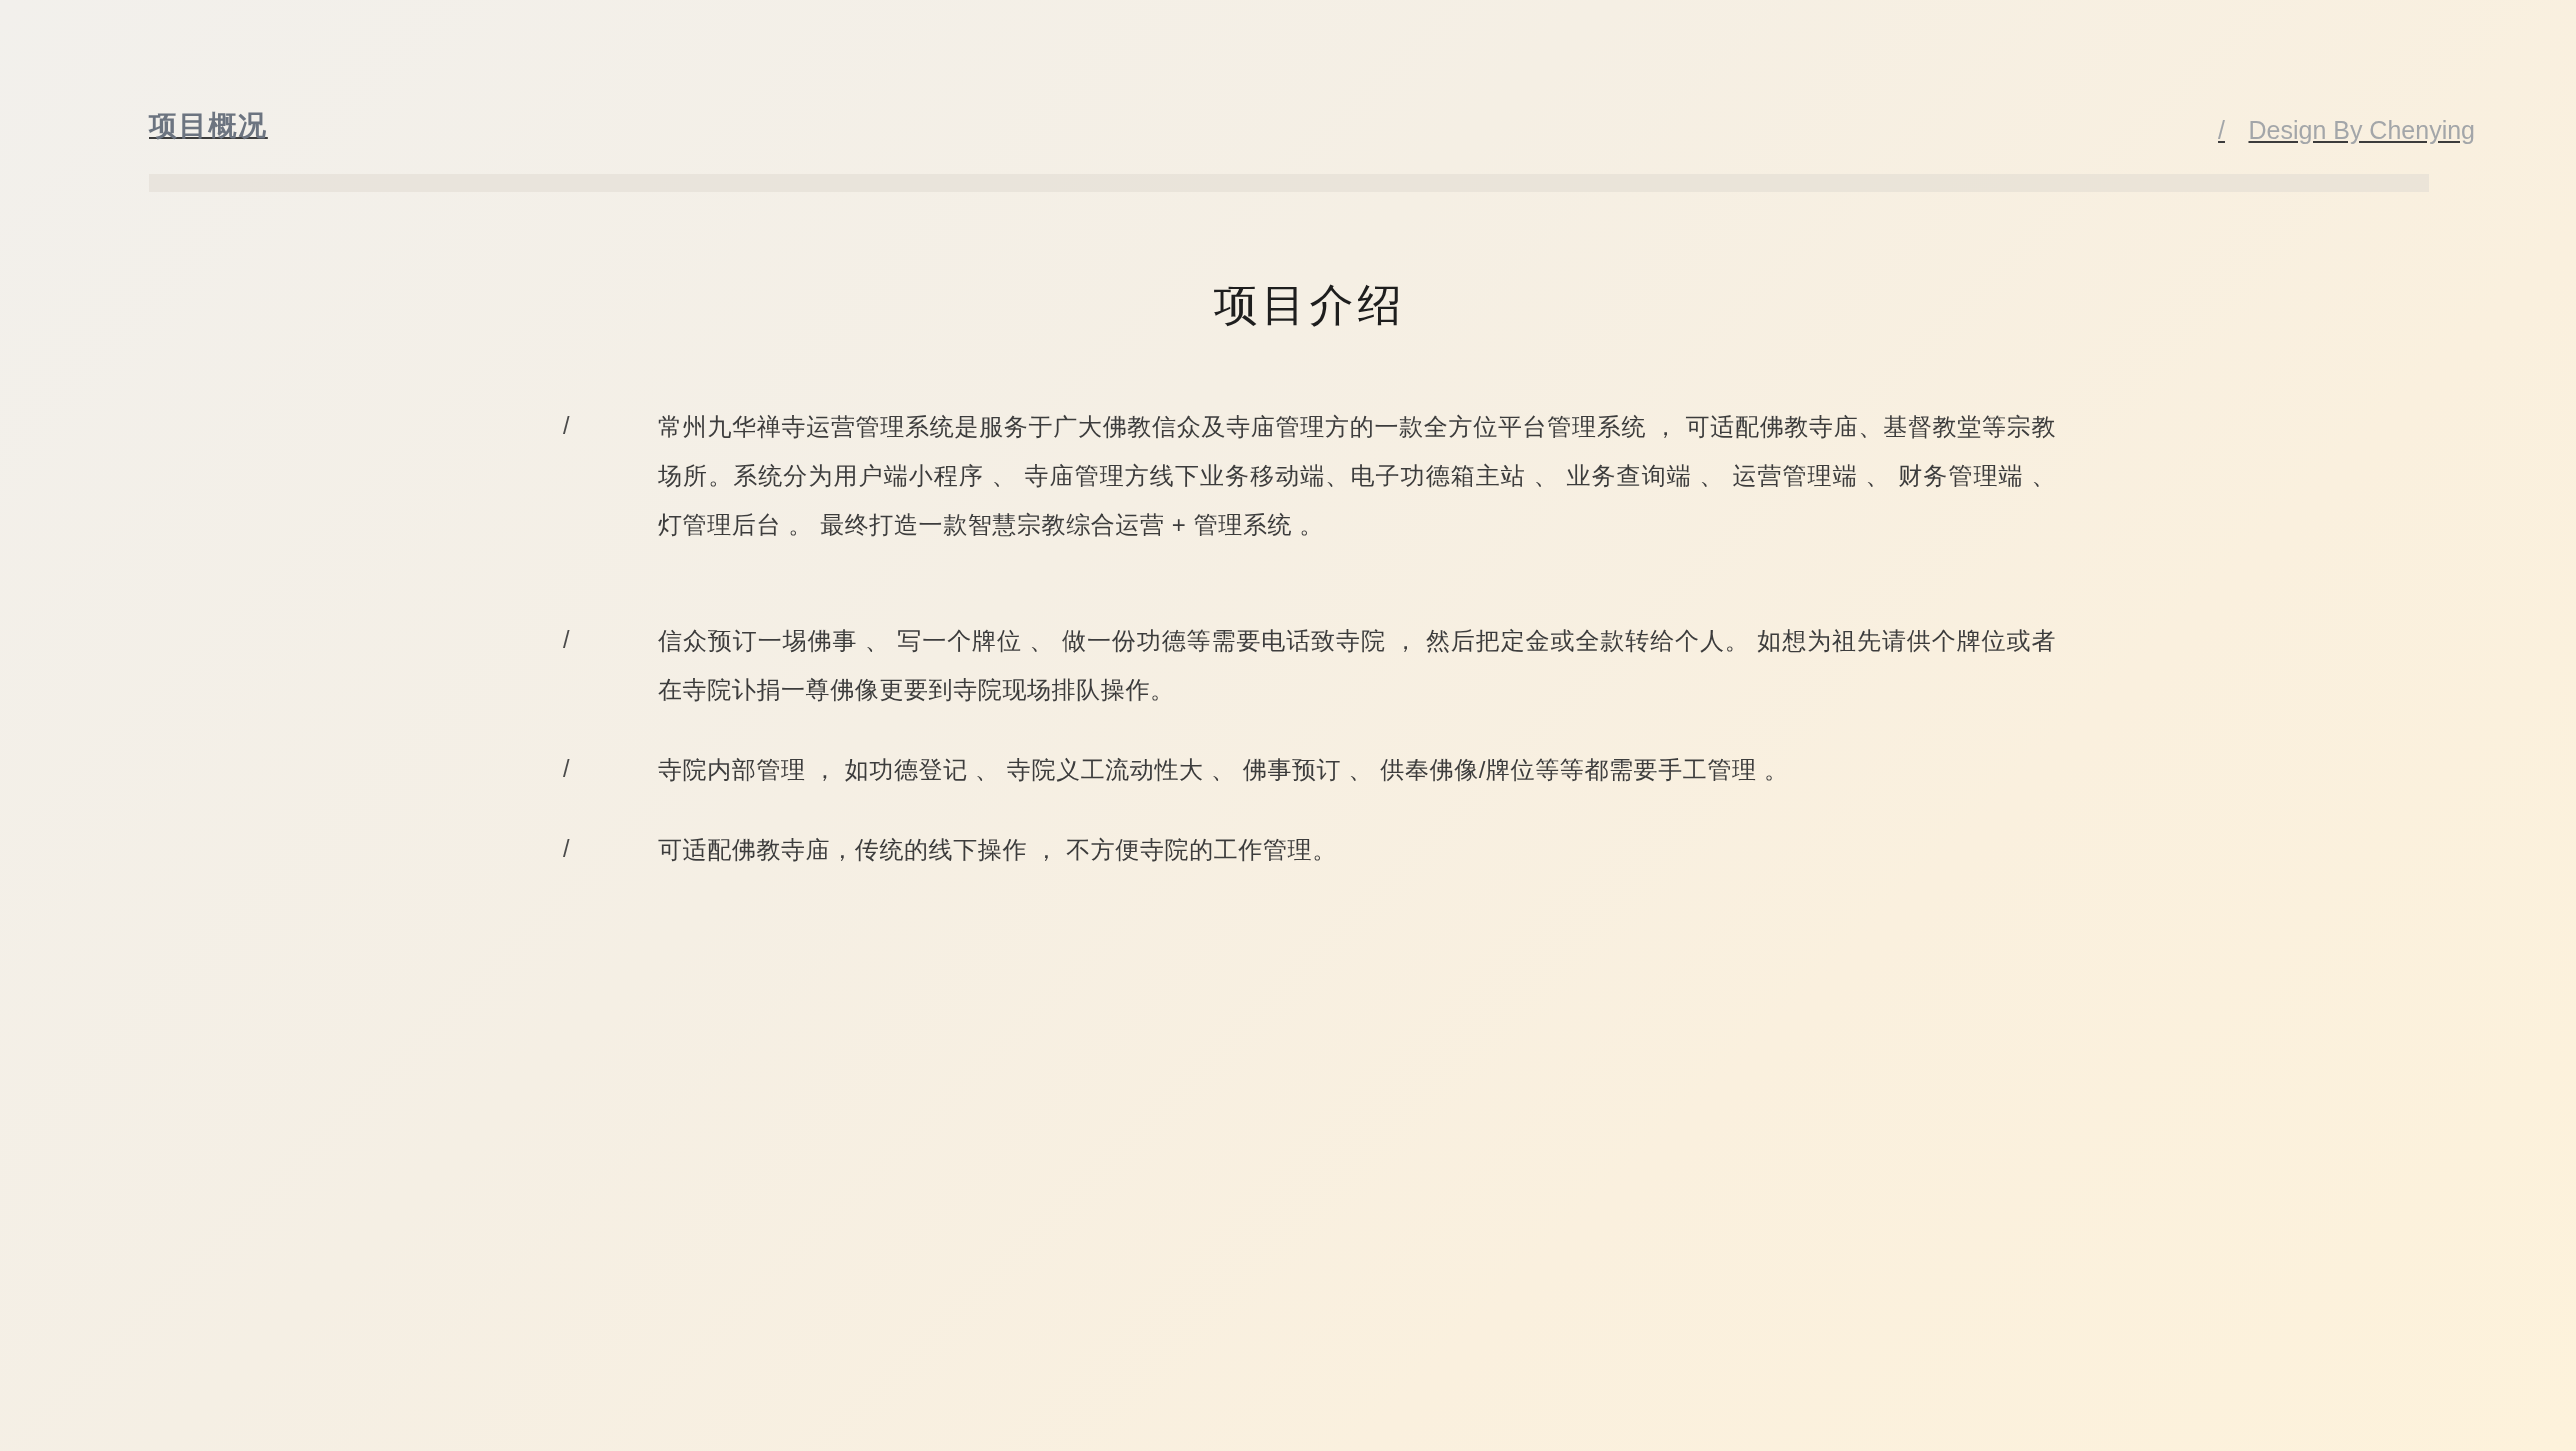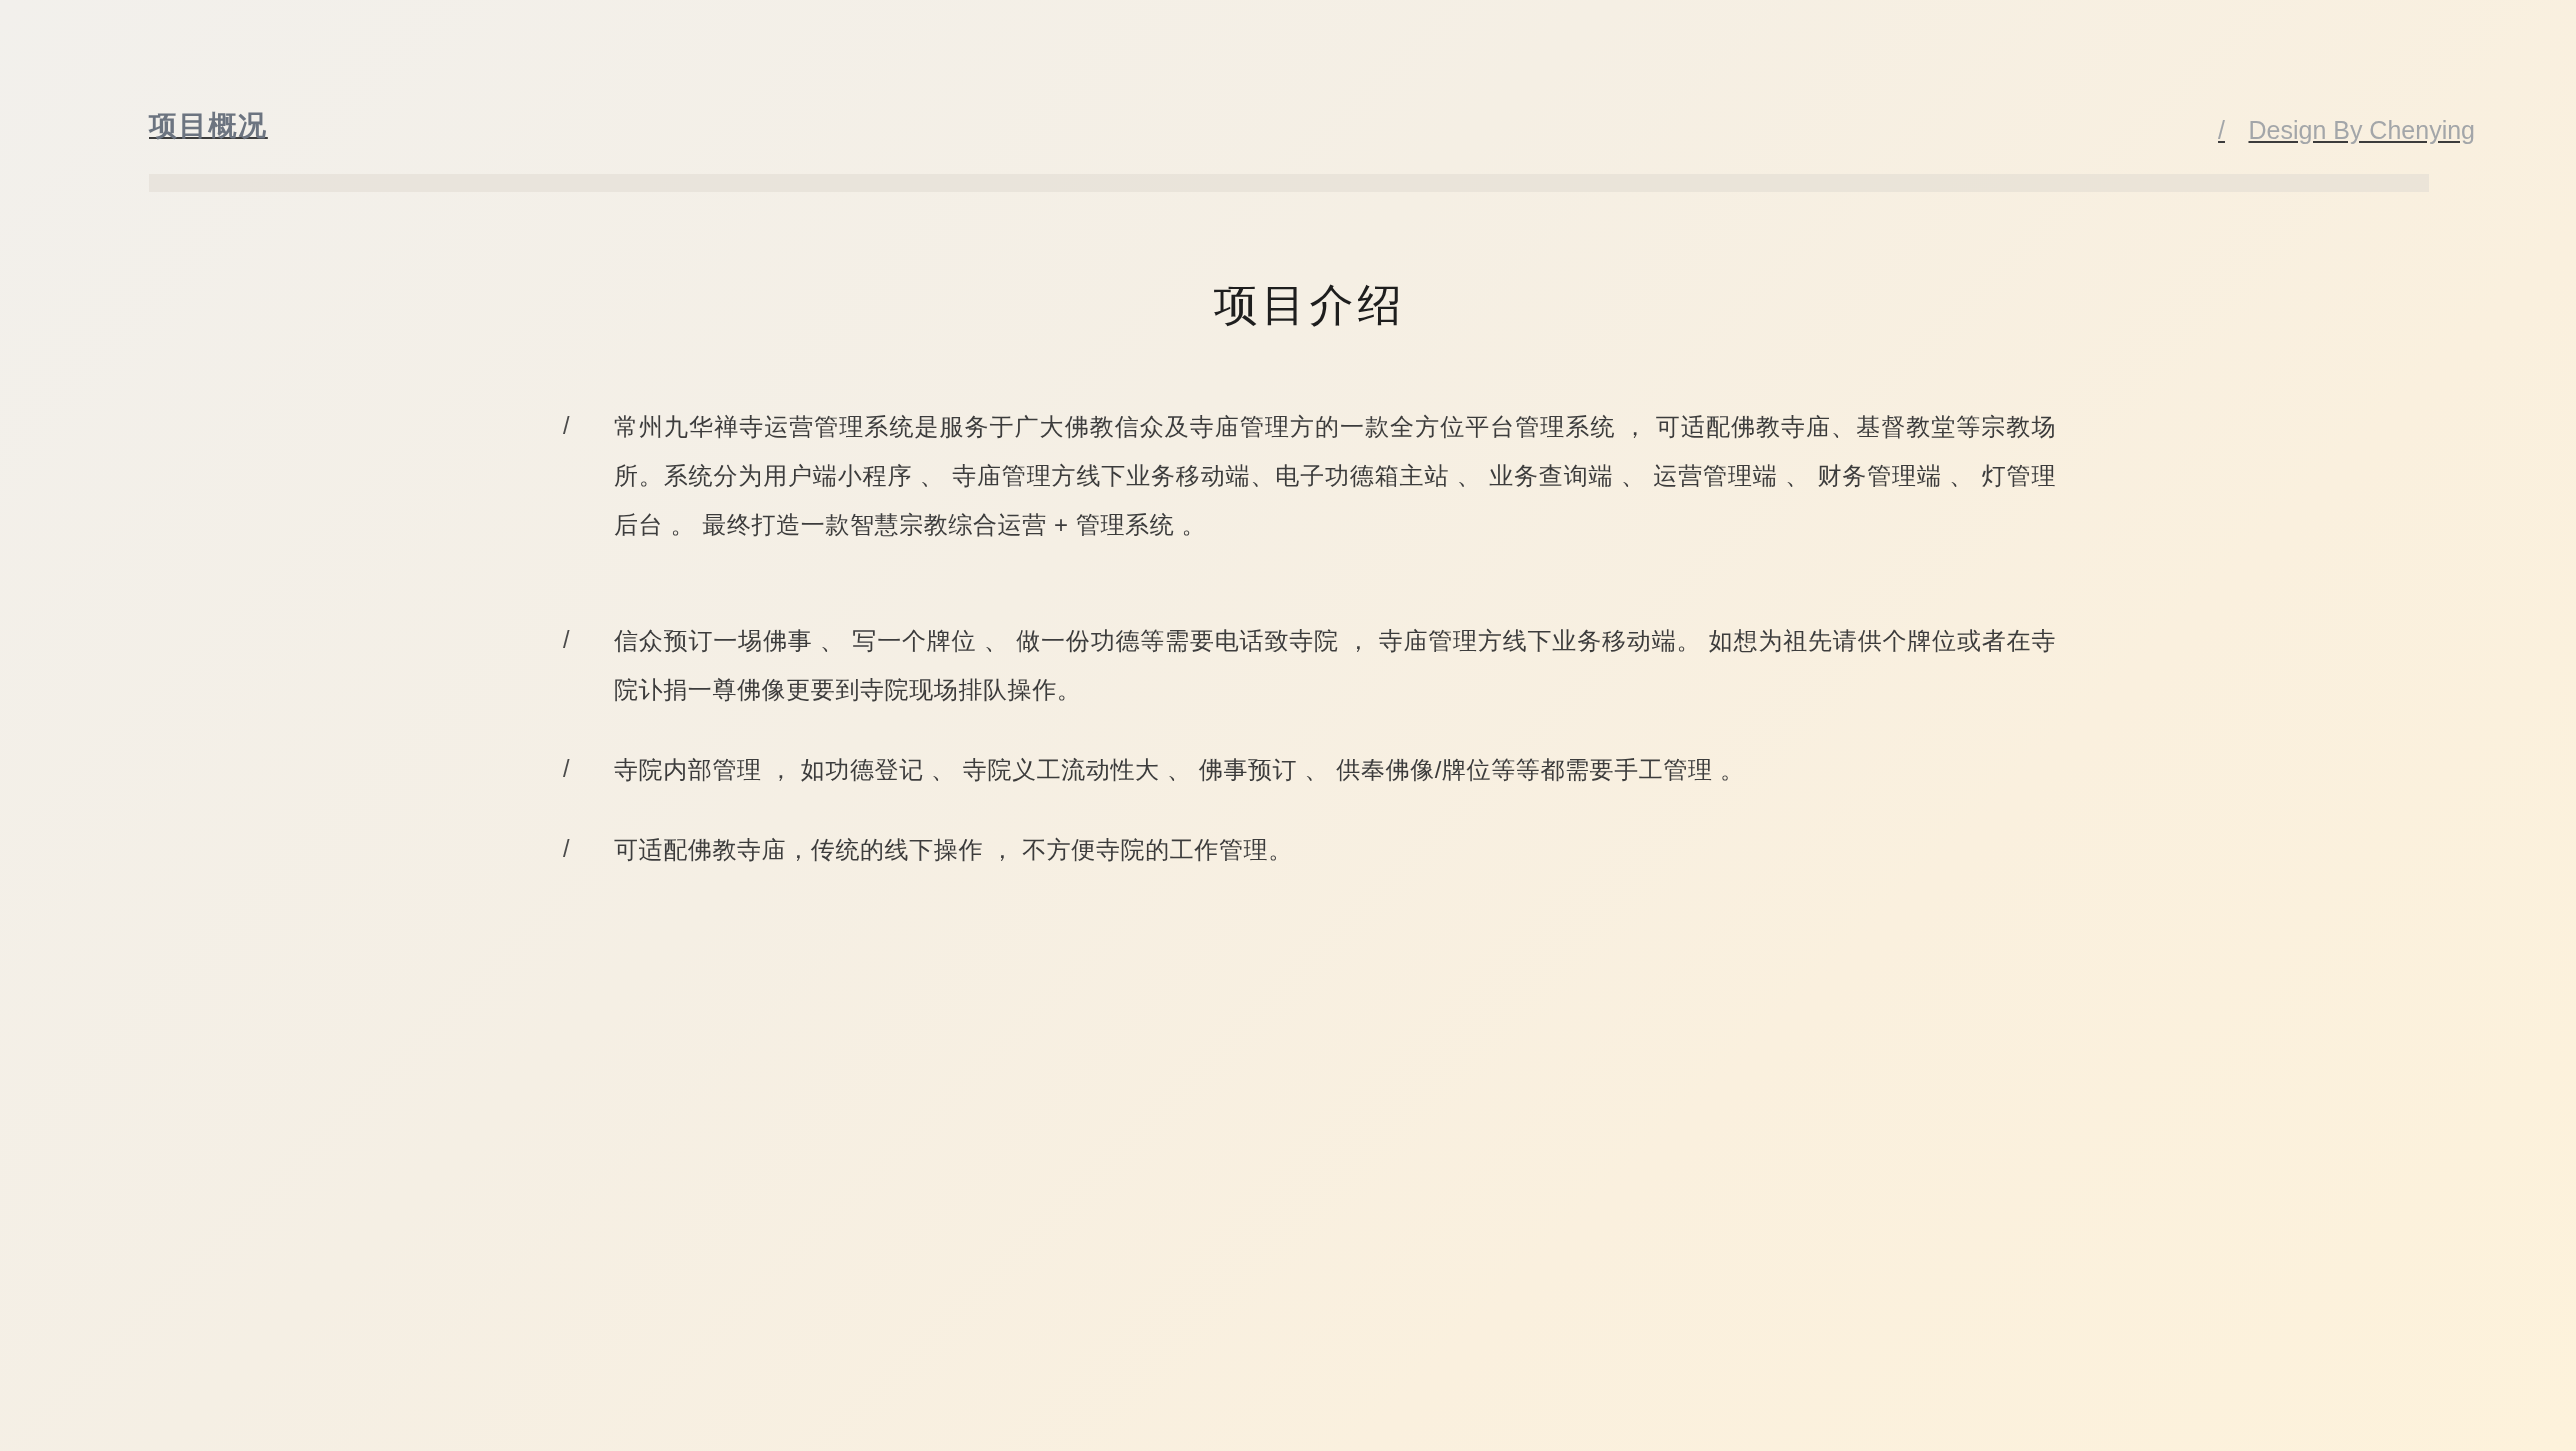--- a/index.html
+++ b/index.html
@@ -87,6 +87,7 @@
     color: #3C3C3C;
     letter-spacing: 0.6px;
     text-align: justify;
+    margin-left: 44px;
   }
 </style>
 </head>

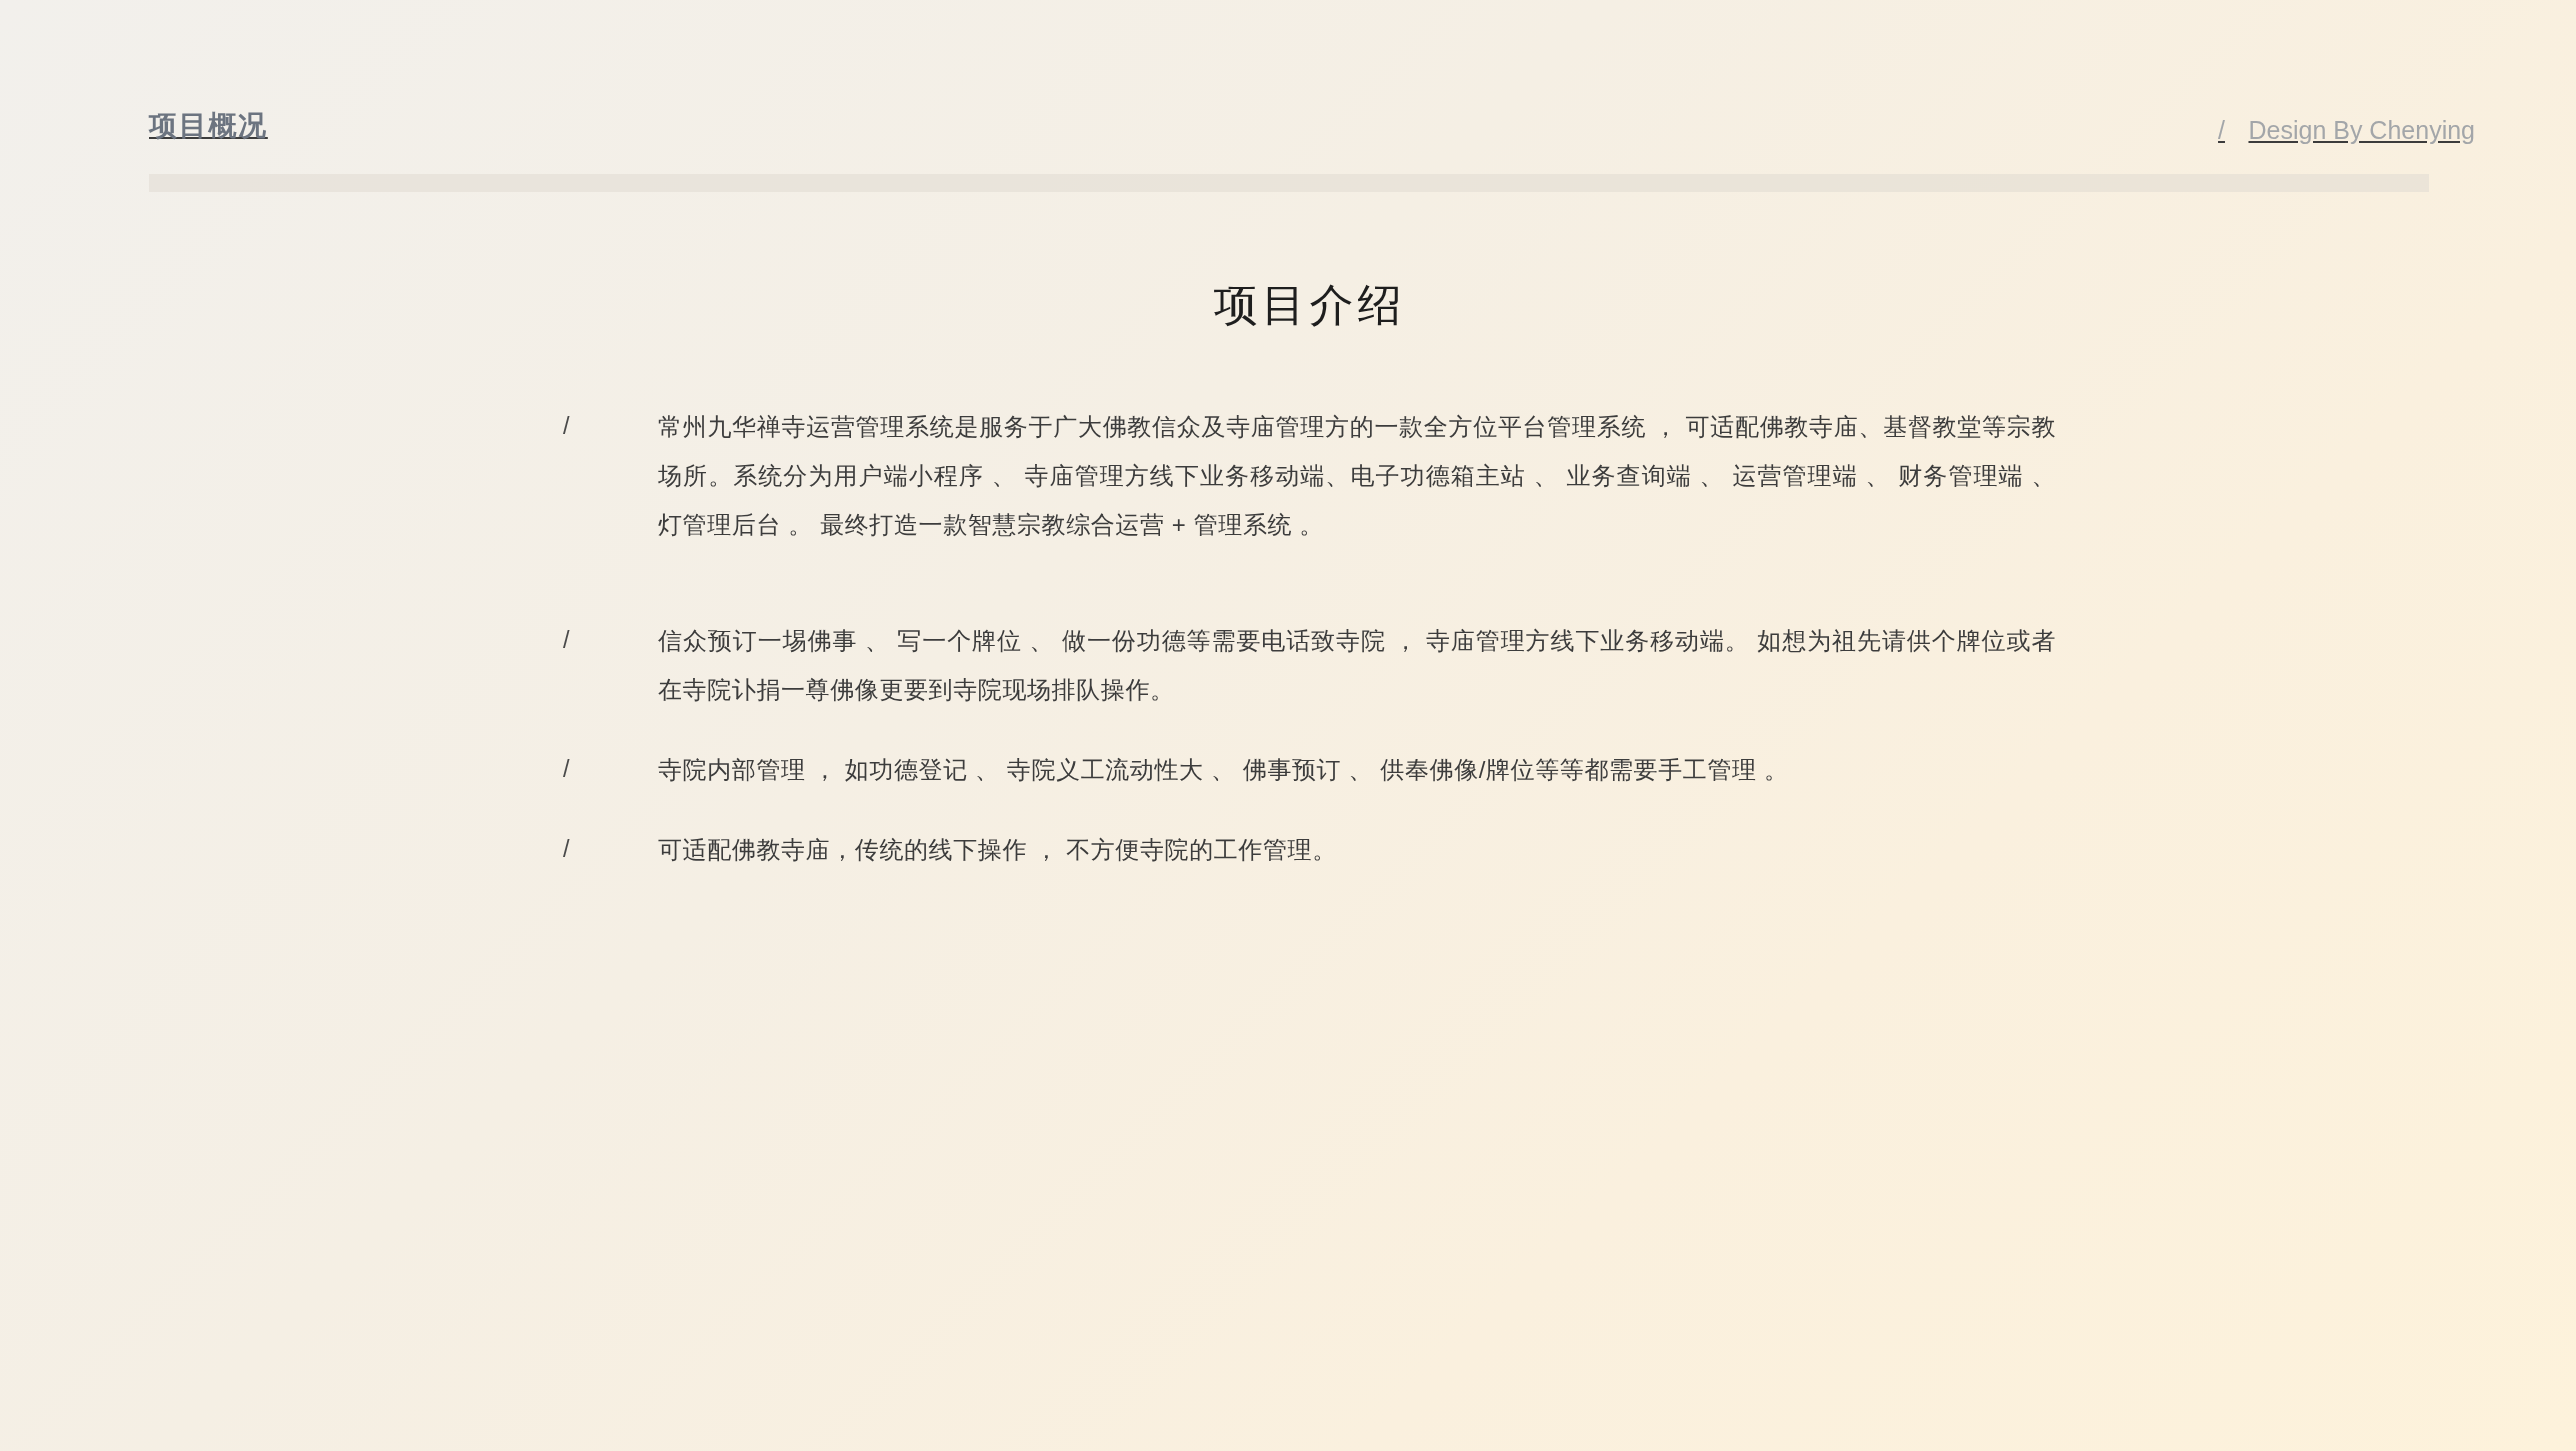--- a/index.html
+++ b/index.html
@@ -118,7 +118,7 @@
   <div class="items">
     <div class="item">
       <div class="item-marker">/</div>
-      <div class="item-text">信众预订一埸佛事 、 写一个牌位 、 做一份功德等需要电话致寺院 ，  寺庙管理方线下业务移动端。 如想为祖先请供个牌位或者在寺院讣捐一尊佛像更要到寺院现场排队操作。</div>
+      <div class="item-text">信众预订一埸佛事 、 写一个牌位 、 做一份功德等需要电话致寺院 ，  然后把定金或全款转给个人。 如想为祖先请供个牌位或者在寺院讣捐一尊佛像更要到寺院现场排队操作。</div>
     </div>
     <div class="item">
       <div class="item-marker">/</div>

